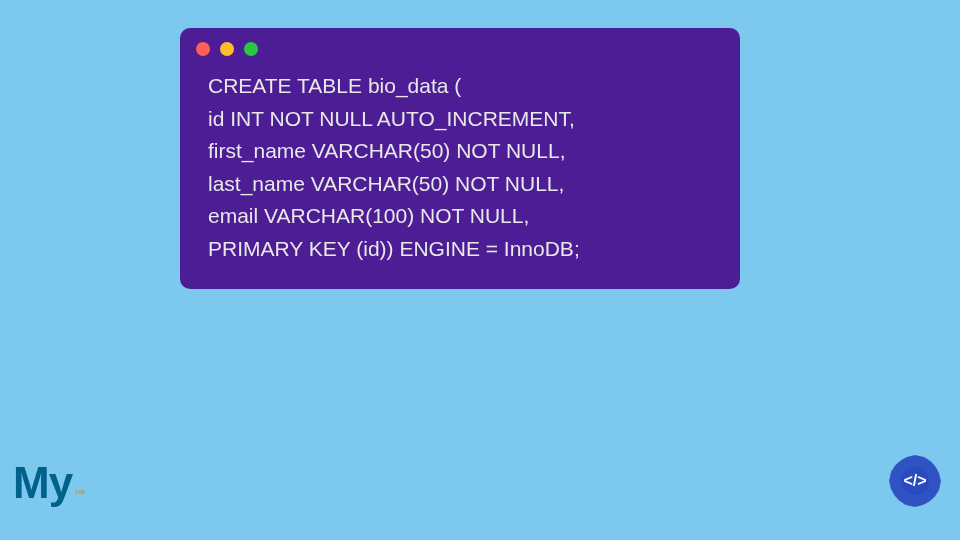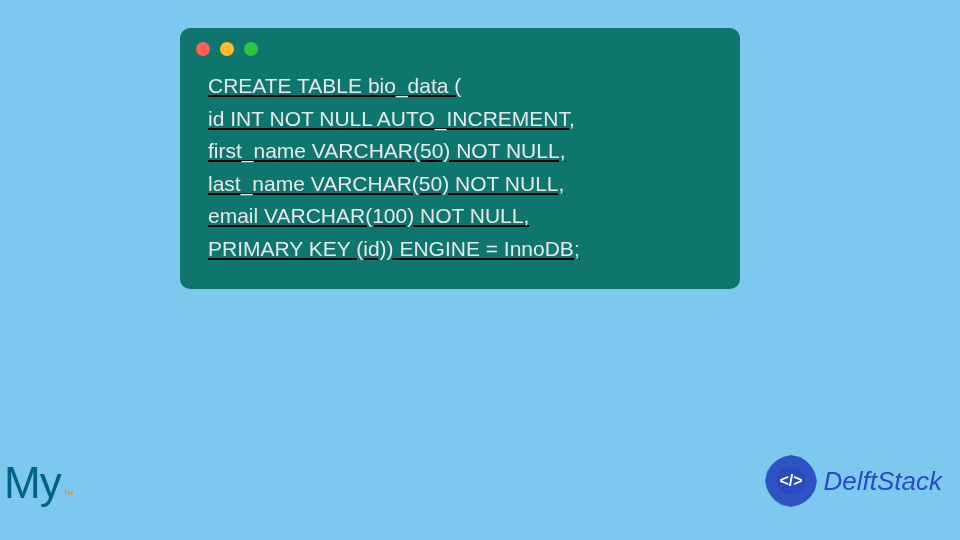--- a/index.html
+++ b/index.html
@@ -19,10 +19,9 @@
       top: 28px;
       left: 180px;
       width: 560px;
-      background: #0f766e;
+      background: #4c1d95;
       border-radius: 10px;
       padding-bottom: 20px;
-      text-decoration: underline;
     }
     .window-bar {
       display: flex;

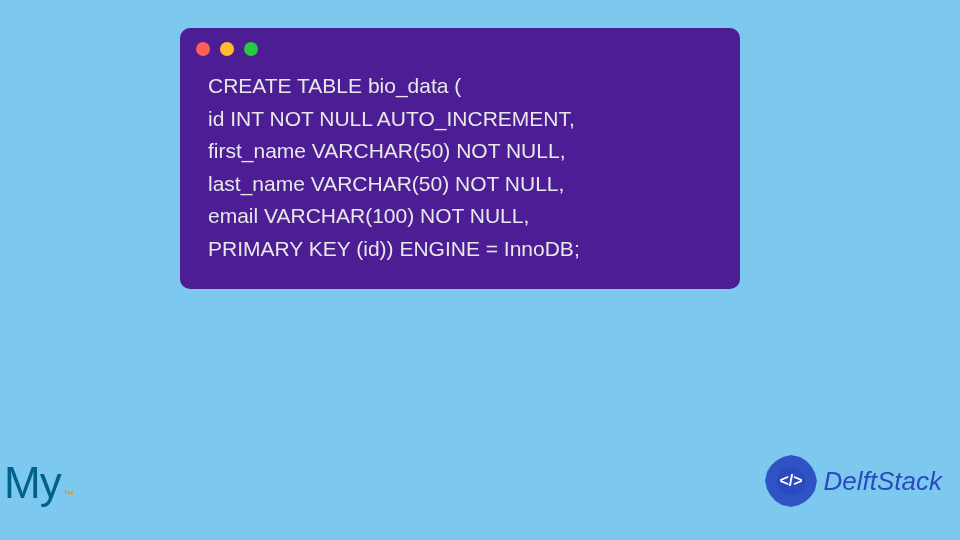--- a/index.html
+++ b/index.html
@@ -47,10 +47,10 @@
     .mysql-logo {
       position: absolute;
       bottom: 32px;
-      left: 4px;
+      left: 13px;
       display: flex;
       align-items: baseline;
-      font-weight: 400;
+      font-weight: 700;
     }
     .mysql-my {
       color: #00618a;

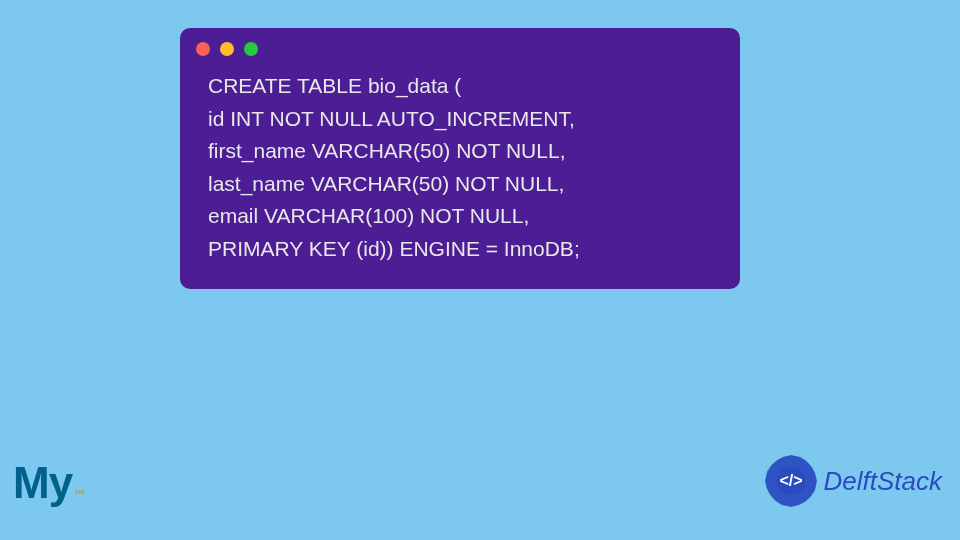--- a/index.html
+++ b/index.html
@@ -135,7 +135,6 @@
       </g>
     </svg>
   </div>
-  <span class="ds-text">DelftStack</span>
 </div>
 
 </body></html>

